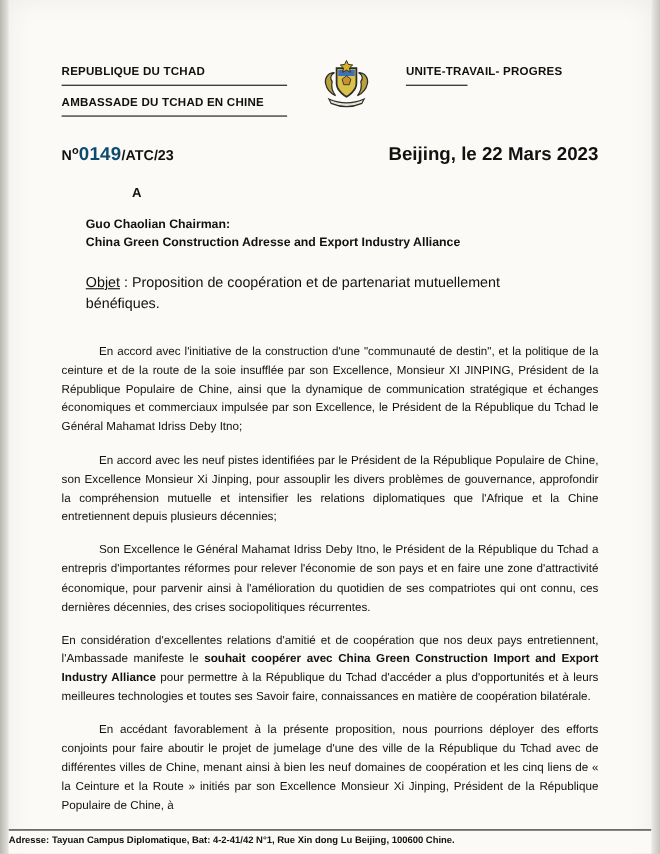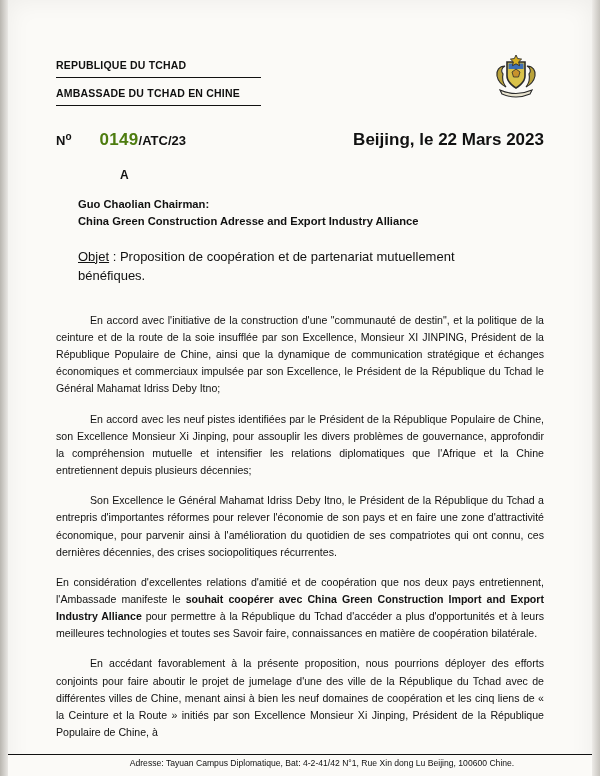--- a/index.html
+++ b/index.html
@@ -193,6 +193,10 @@
         </svg>
       </div>
 
+      <div class="header-col right">
+        <div>UNITE-TRAVAIL- PROGRES</div>
+        <hr class="rule short">
+      </div>
     </div>
 
     <div class="refline">

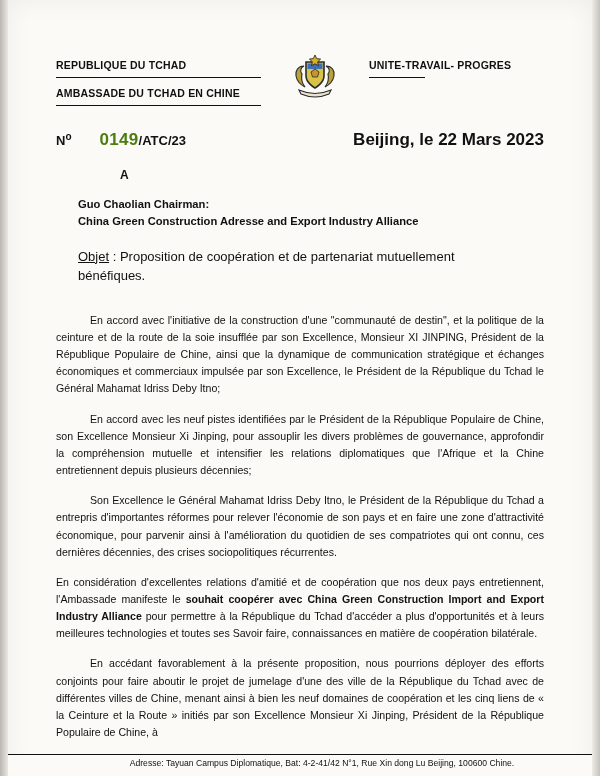--- a/index.html
+++ b/index.html
@@ -92,11 +92,10 @@
   }
   .ref-left { font-size: 13px; }
   .ref-num {
-    color: #4d7c0f;
+    color: #0c4a6e;
     font-size: 17px;
     font-weight: bold;
     letter-spacing: 0.3px;
-    margin-left: 28px;
   }
   .ref-sup { font-size: 10px; vertical-align: super; }
   .ref-right { font-size: 17px; font-weight: bold; }

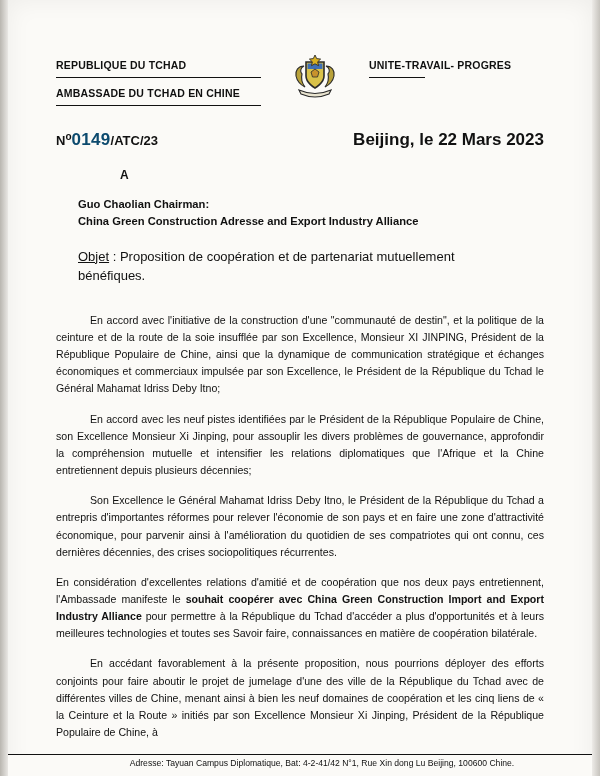--- a/index.html
+++ b/index.html
@@ -148,14 +148,12 @@
     height: 22px;
     border-top: 1.3px solid #111;
     background: #fbfaf7;
-    text-align: center;
     font-size: 8.6px;
-    font-weight: normal;
+    font-weight: bold;
     color: #111;
     padding-top: 3px;
     box-sizing: border-box;
     overflow: hidden;
-    padding-left: 44px;
   }
 </style>
 </head>

